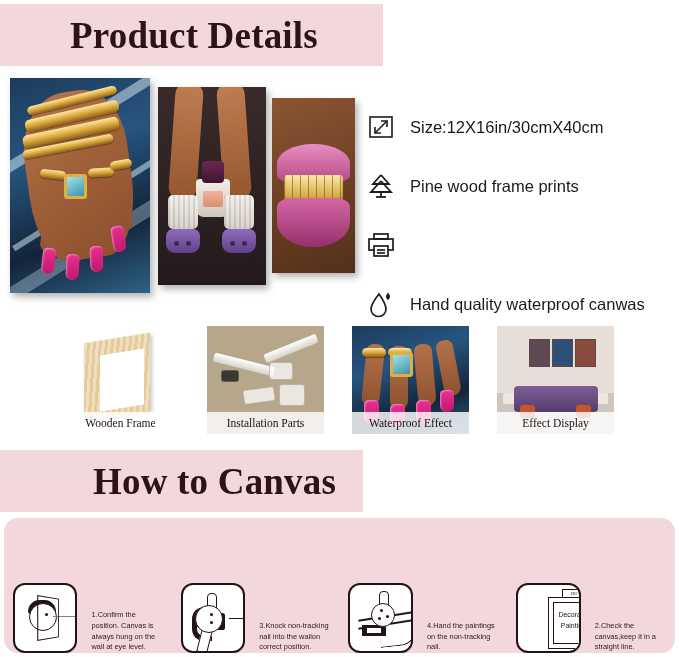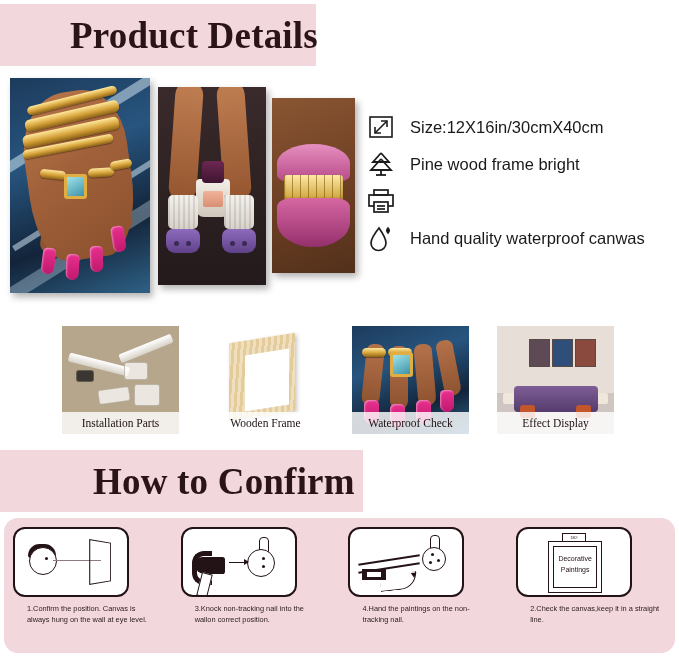--- a/index.html
+++ b/index.html
@@ -17,7 +17,7 @@
     display:flex;align-items:center;
   }
   #product-details-band{
-    position:absolute;left:0;top:4px;width:316px;height:62px;
+    position:absolute;left:0;top:4px;width:383px;height:62px;
   }
   #how-band{
     position:absolute;left:0;top:450px;width:363px;height:62px;

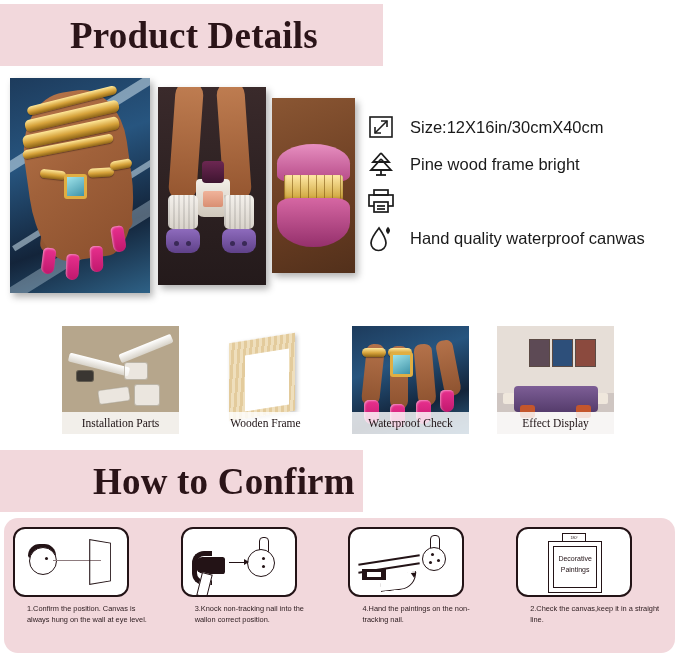--- a/index.html
+++ b/index.html
@@ -130,7 +130,7 @@
   
   #features{
     position:absolute;left:366px;top:112px;width:310px;
-    display:flex;flex-direction:column;gap:7px;
+    display:flex;flex-direction:column;gap:29px;
   }
   .feature{display:flex;align-items:center;gap:14px;}
   .feature .ficon{width:30px;height:30px;flex:none;color:#1c1c1c;}

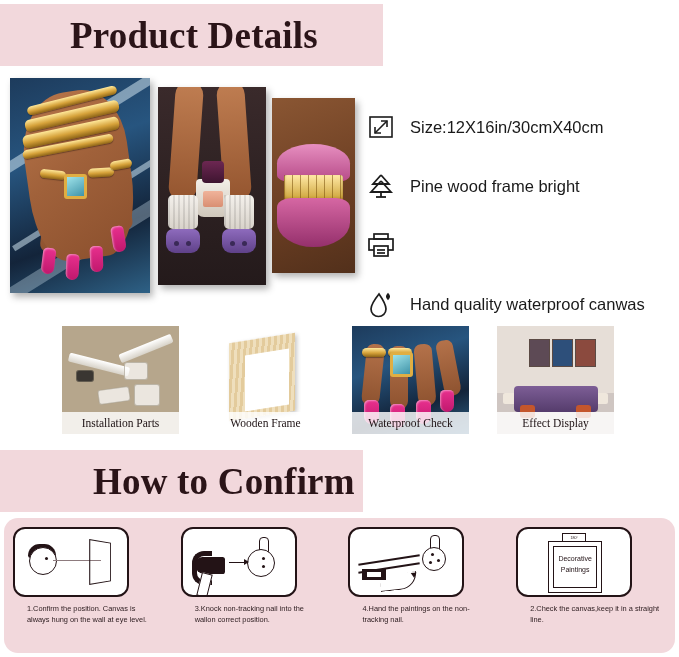--- a/index.html
+++ b/index.html
@@ -382,7 +382,7 @@
         <line x1="10" y1="26" x2="20" y2="26"></line>
       </svg>
     </span>
-    <span class="flabel">Pine wood frame bright</span>
+    <span class="flabel">Pine wood frame prints</span>
   </div>
 
   <div class="feature">

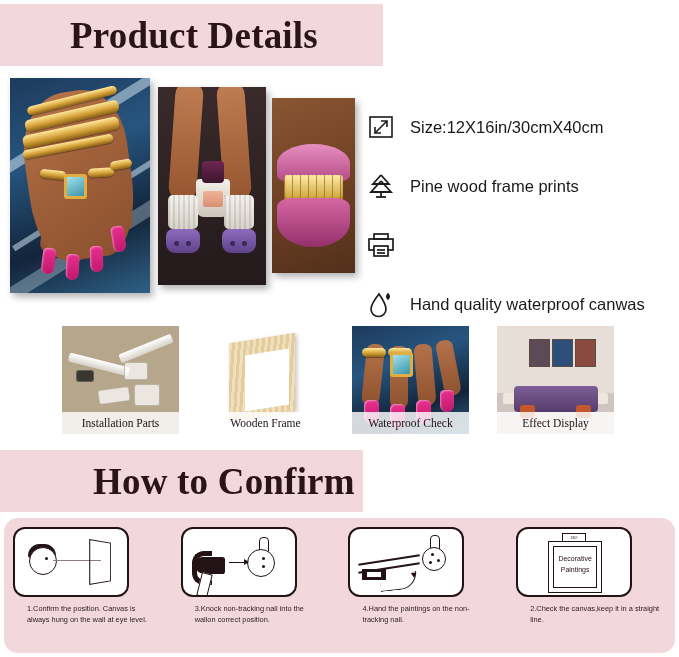--- a/index.html
+++ b/index.html
@@ -410,6 +410,14 @@
 
 <div id="thumbs">
 
+  <div class="thumb" id="thumb-1">
+    <div class="pic">
+      <div class="wood-outer"></div>
+      <div class="wood-inner"></div>
+    </div>
+    <div class="cap">Wooden Frame</div>
+  </div>
+
   <div class="thumb" id="thumb-2">
     <div class="pic">
       <div class="bar" style="left:6px;top:34px;width:62px;transform:rotate(14deg);"></div>
@@ -420,14 +428,6 @@
       <div class="part" style="left:14px;top:44px;width:16px;height:10px;background:#3a3632;"></div>
     </div>
     <div class="cap">Installation Parts</div>
-  </div>
-
-  <div class="thumb" id="thumb-1">
-    <div class="pic">
-      <div class="wood-outer"></div>
-      <div class="wood-inner"></div>
-    </div>
-    <div class="cap">Wooden Frame</div>
   </div>
 
   <div class="thumb" id="thumb-3">

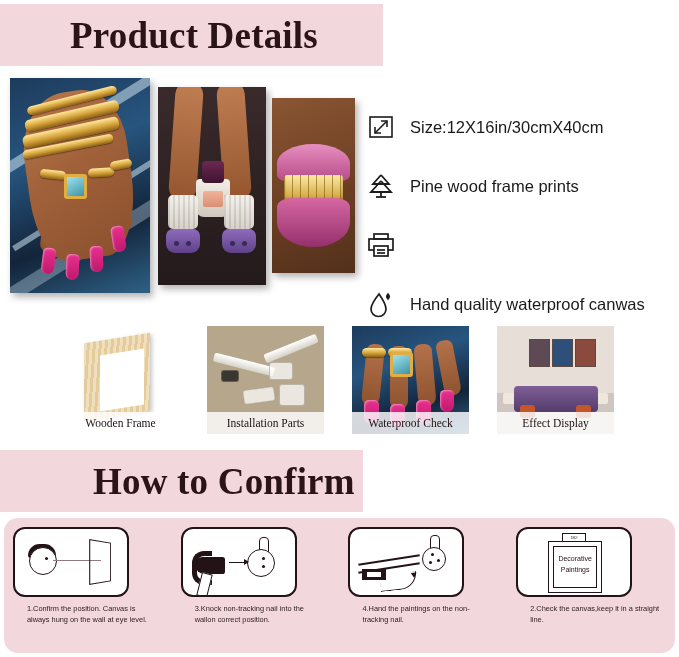--- a/index.html
+++ b/index.html
@@ -444,7 +444,7 @@
       <div class="nail" style="left:64px;top:74px;width:15px;height:24px;"></div>
       <div class="nail" style="left:88px;top:64px;width:14px;height:22px;"></div>
     </div>
-    <div class="cap">Waterproof Check</div>
+    <div class="cap">Waterproof Effect</div>
   </div>
 
   <div class="thumb" id="thumb-4">

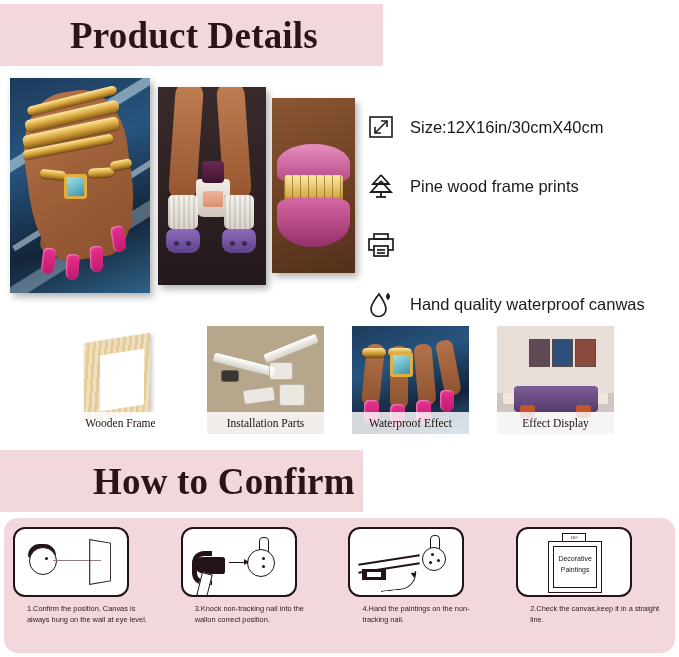--- a/index.html
+++ b/index.html
@@ -465,7 +465,7 @@
 </div>
 
 <div class="band" id="how-band">
-  <div class="band-title">How to Confirm</div>
+  <div class="band-title">How to Canvas</div>
 </div>
 
 <div id="install-panel">

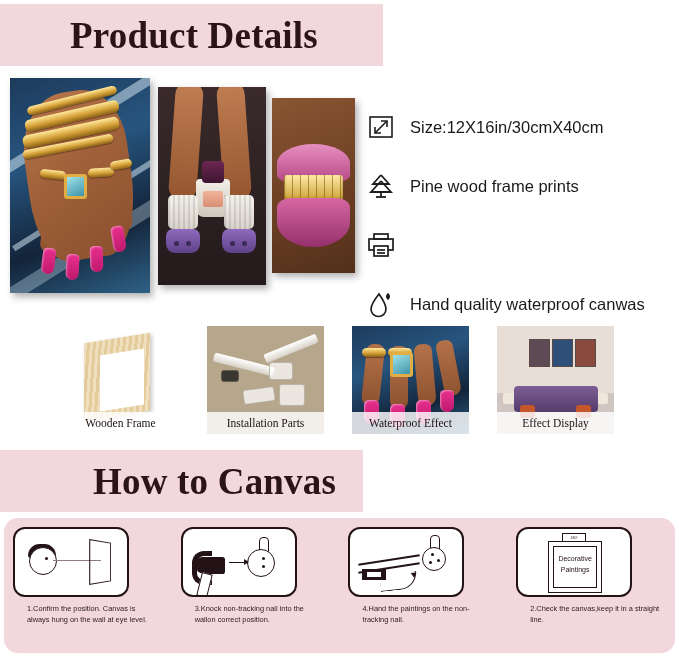--- a/index.html
+++ b/index.html
@@ -202,7 +202,7 @@
     position:absolute;inset:0;display:flex;justify-content:space-around;
     padding-top:9px;box-sizing:border-box;
   }
-  .step{width:150px;display:flex;flex-direction:column;align-items:flex-start;}
+  .step{width:150px;display:flex;flex-direction:row;align-items:flex-end;}
   .step-card{
     width:112px;height:66px;background:#ffffff;
     border:2.5px solid #231316;border-radius:12px;

